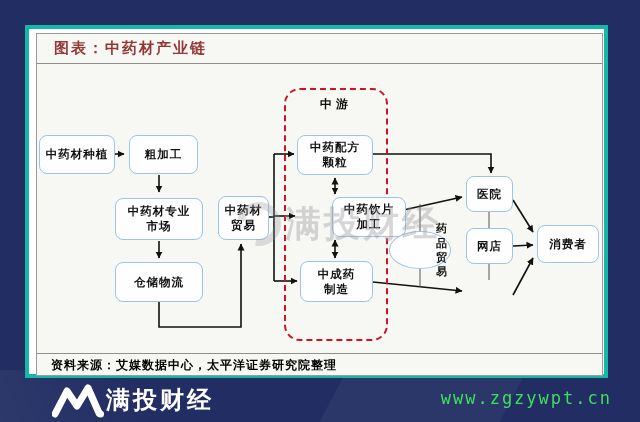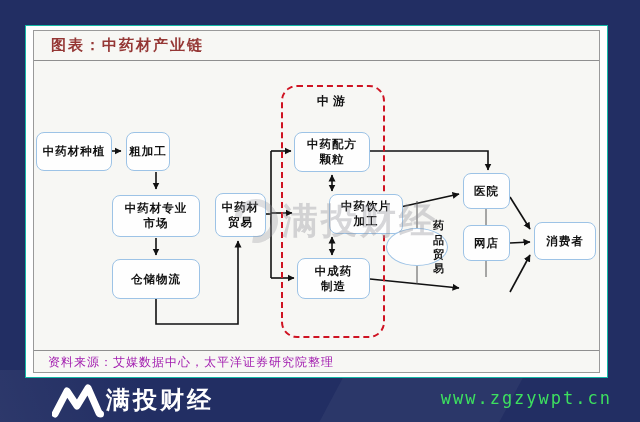--- a/index.html
+++ b/index.html
@@ -25,7 +25,7 @@
   
   .card {
     position:absolute; left:25px; top:25px; width:583px; height:353px;
-    background:#ffffff; border:1px solid #14b8a6;
+    background:#ffffff; border:4px solid #14b8a6;
   }
   .frame {
     position:absolute; left:7px; top:4px; width:567px; height:343px;

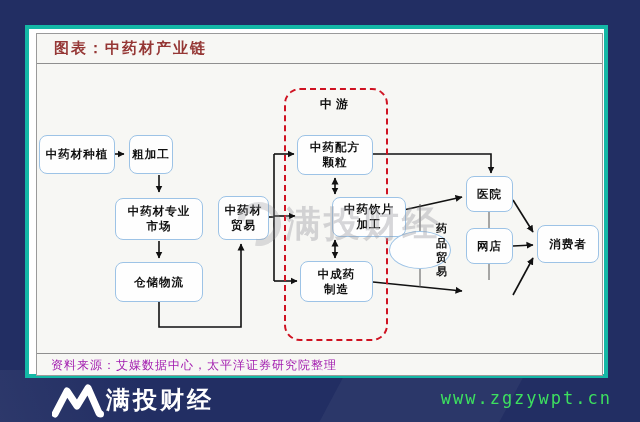--- a/index.html
+++ b/index.html
@@ -66,7 +66,7 @@
   .node.ellipse { border-radius:50%;padding-left:44px; }
 
   .n-planting  { left:2px;   top:101px; width:76px; height:39px; }
-  .n-rough     { left:92px;  top:101px; width:44px; height:39px; }
+  .n-rough     { left:92px;  top:101px; width:69px; height:39px; }
   .n-market    { left:78px;  top:164px; width:88px; height:42px; }
   .n-logistics { left:78px;  top:228px; width:88px; height:40px;font-family:Liberation Serif, serif; }
   .n-trading   { left:181px; top:162px; width:51px; height:44px; }

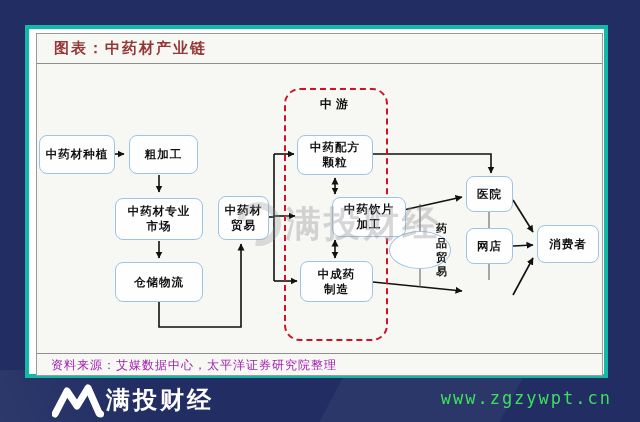--- a/index.html
+++ b/index.html
@@ -45,7 +45,7 @@
     display:flex; align-items:center; padding-left:14px;
   }
   .source-row .src {
-    color:#a21caf; font-weight:normal; font-size:12px; letter-spacing:1px;
+    color:#000000; font-weight:bold; font-size:12px; letter-spacing:1px;
   }
 
   .chart { position:absolute; left:0; top:0; width:567px; height:343px; }

